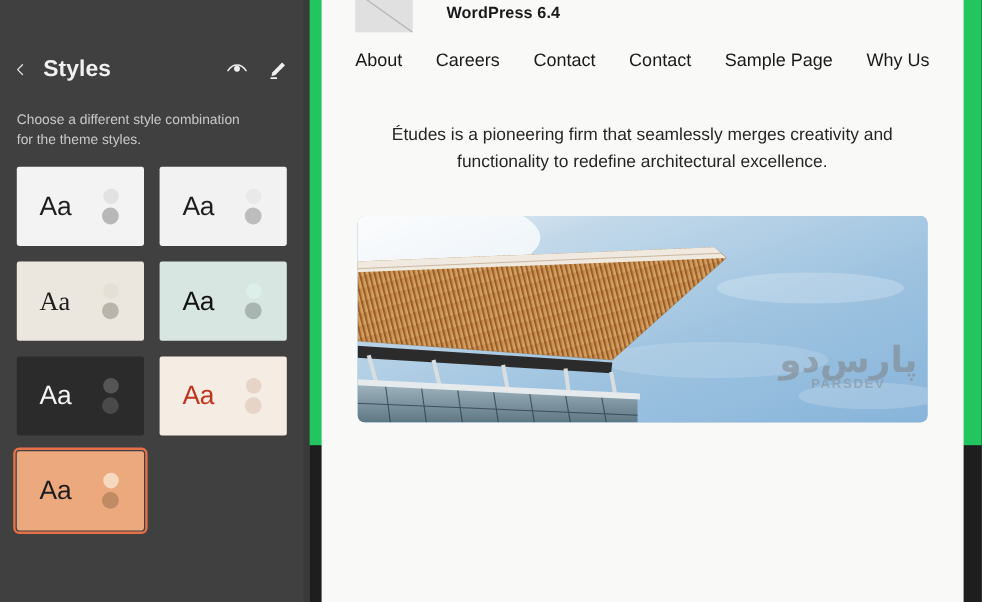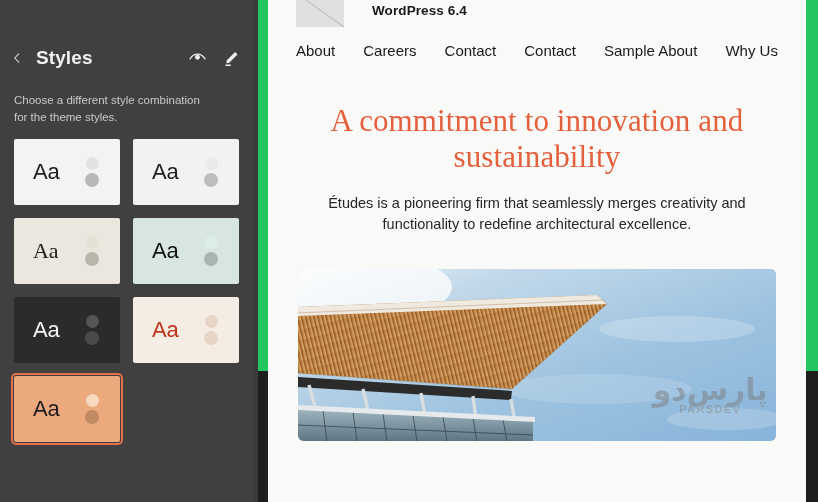--- a/index.html
+++ b/index.html
@@ -390,7 +390,7 @@
           <span class="nav-link">Careers</span>
           <span class="nav-link">Contact</span>
           <span class="nav-link">Contact</span>
-          <span class="nav-link">Sample About</span>
+          <span class="nav-link">Sample Page</span>
           <span class="nav-link">Why Us</span>
         </nav>
 

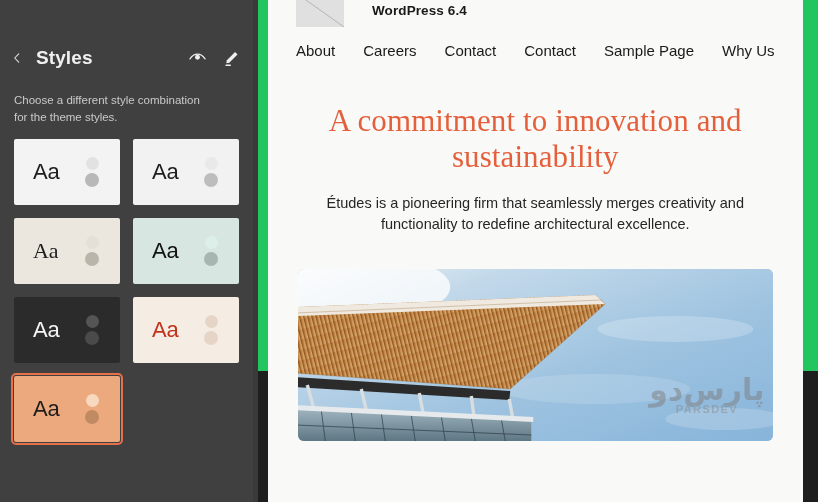--- a/index.html
+++ b/index.html
@@ -395,7 +395,6 @@
         </nav>
 
       <section class="hero">
-        <h1 class="hero-title">A commitment to innovation and sustainability</h1>
         <p class="hero-sub">Études is a pioneering firm that seamlessly merges creativity and functionality to redefine architectural excellence.</p>
       </section>
 

